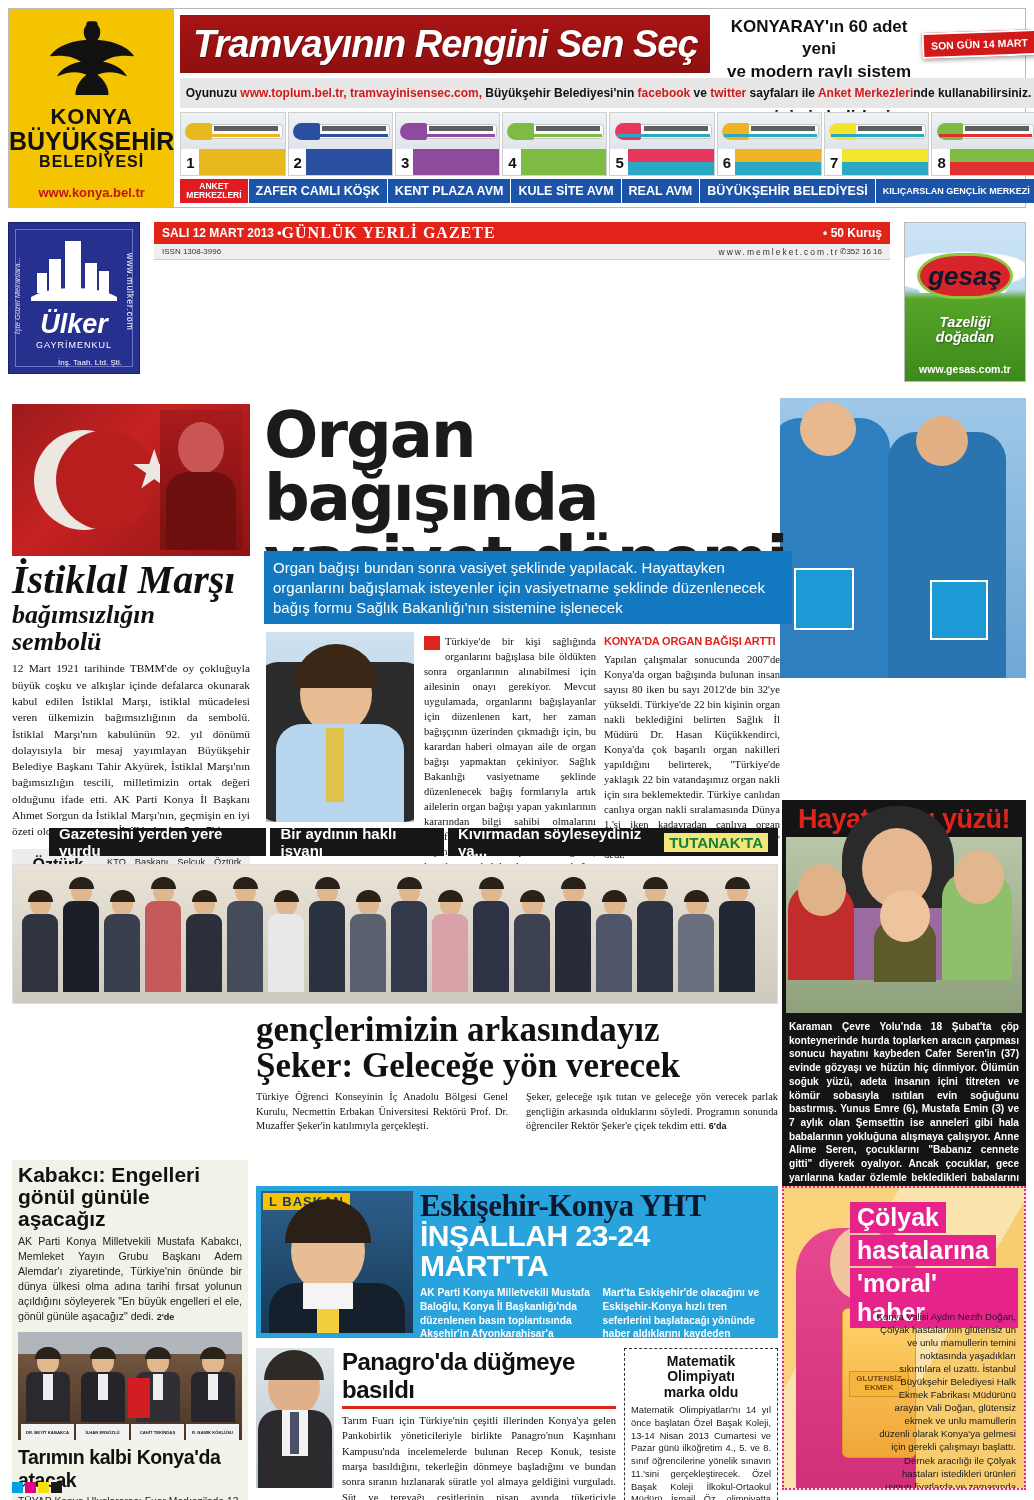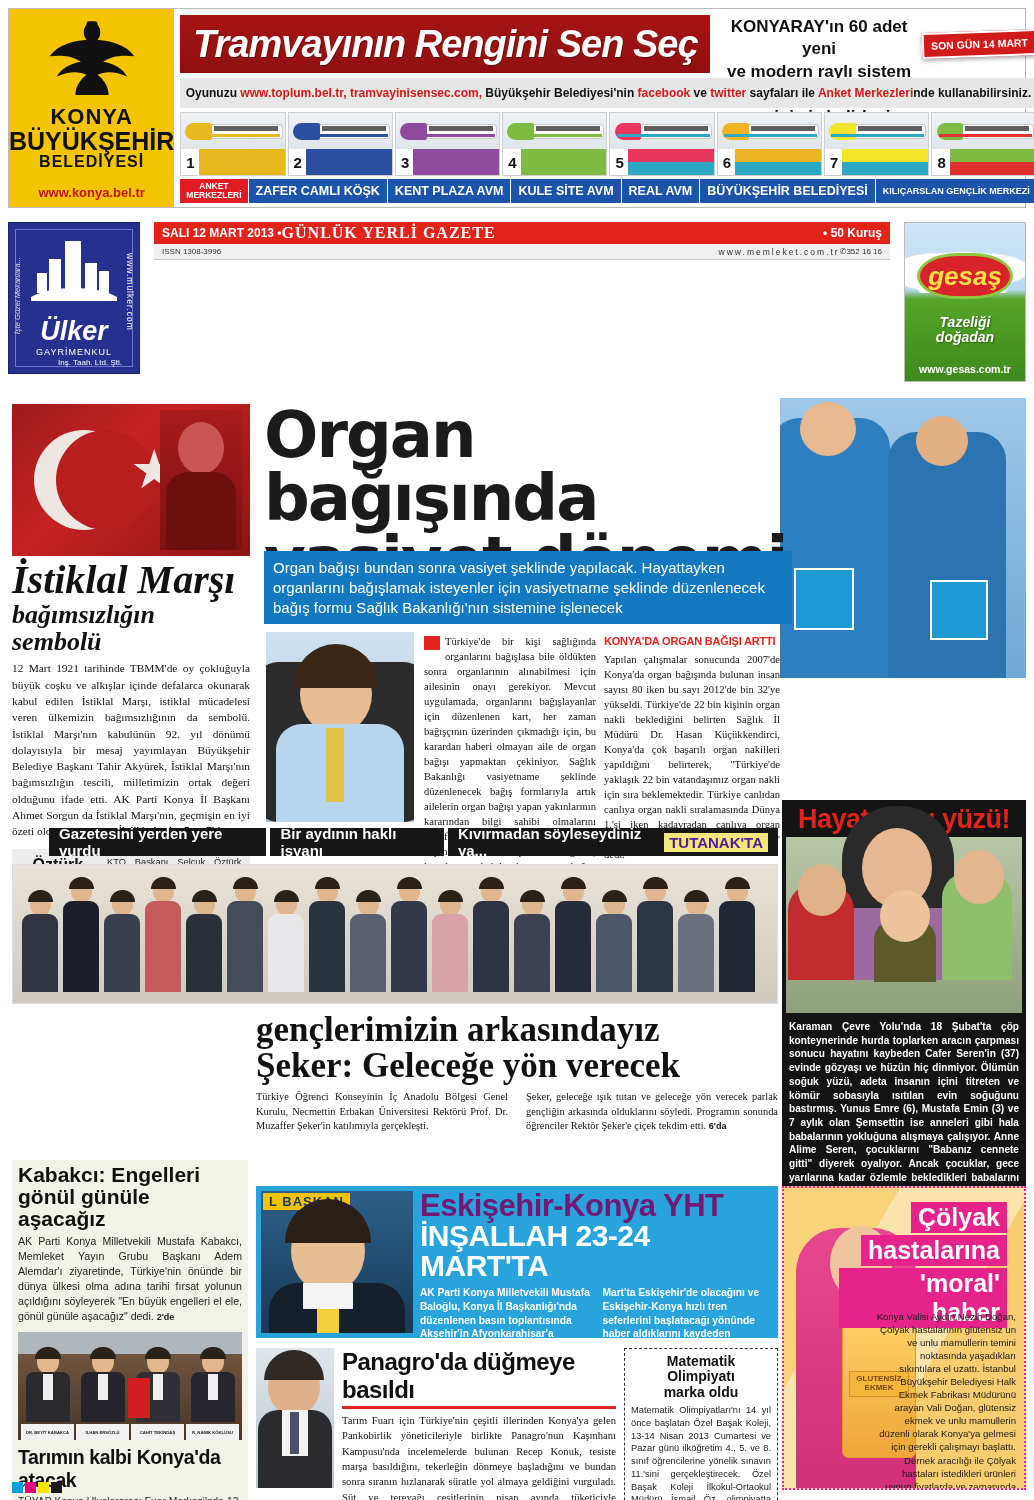--- a/index.html
+++ b/index.html
@@ -79,7 +79,7 @@
   .gesas { width:122px; height:160px; border:1px solid #bbb; position:relative; overflow:hidden; background:linear-gradient(#cfe4f5 0%, #b9dcf3 42%, #56a528 48%, #3d8a1c 100%); }
   .gesas-clouds { position:absolute; left:0; top:18px; width:100%; height:52px; background:radial-gradient(ellipse at 30% 60%, #fff 0 42%, transparent 45%), radial-gradient(ellipse at 66% 55%, #fff 0 38%, transparent 42%), radial-gradient(ellipse at 48% 78%, #fff 0 50%, transparent 54%); }
   .gesas-logo { position:absolute; left:50%; top:30px; transform:translateX(-50%); width:96px; height:46px; border-radius:50%/60%; background:#d8232a; border:3px solid #8ec63f; display:flex; align-items:center; justify-content:center;}
-  .gesas-logo span { color:#fde047; font-size:26px; font-weight:bold; font-style:italic; }
+  .gesas-logo span { color:#0f172a; font-size:26px; font-weight:bold; font-style:italic; }
   .gesas-tag { position:absolute; left:0; right:0; top:92px; text-align:center; color:#fff; font-style:italic; font-weight:bold; font-size:14px; line-height:1.1; text-shadow:1px 1px 2px rgba(0,0,0,.4);}
   .gesas-url { position:absolute; left:0; right:0; bottom:6px; text-align:center; color:#fff; font-weight:bold; font-size:10.5px; }
 

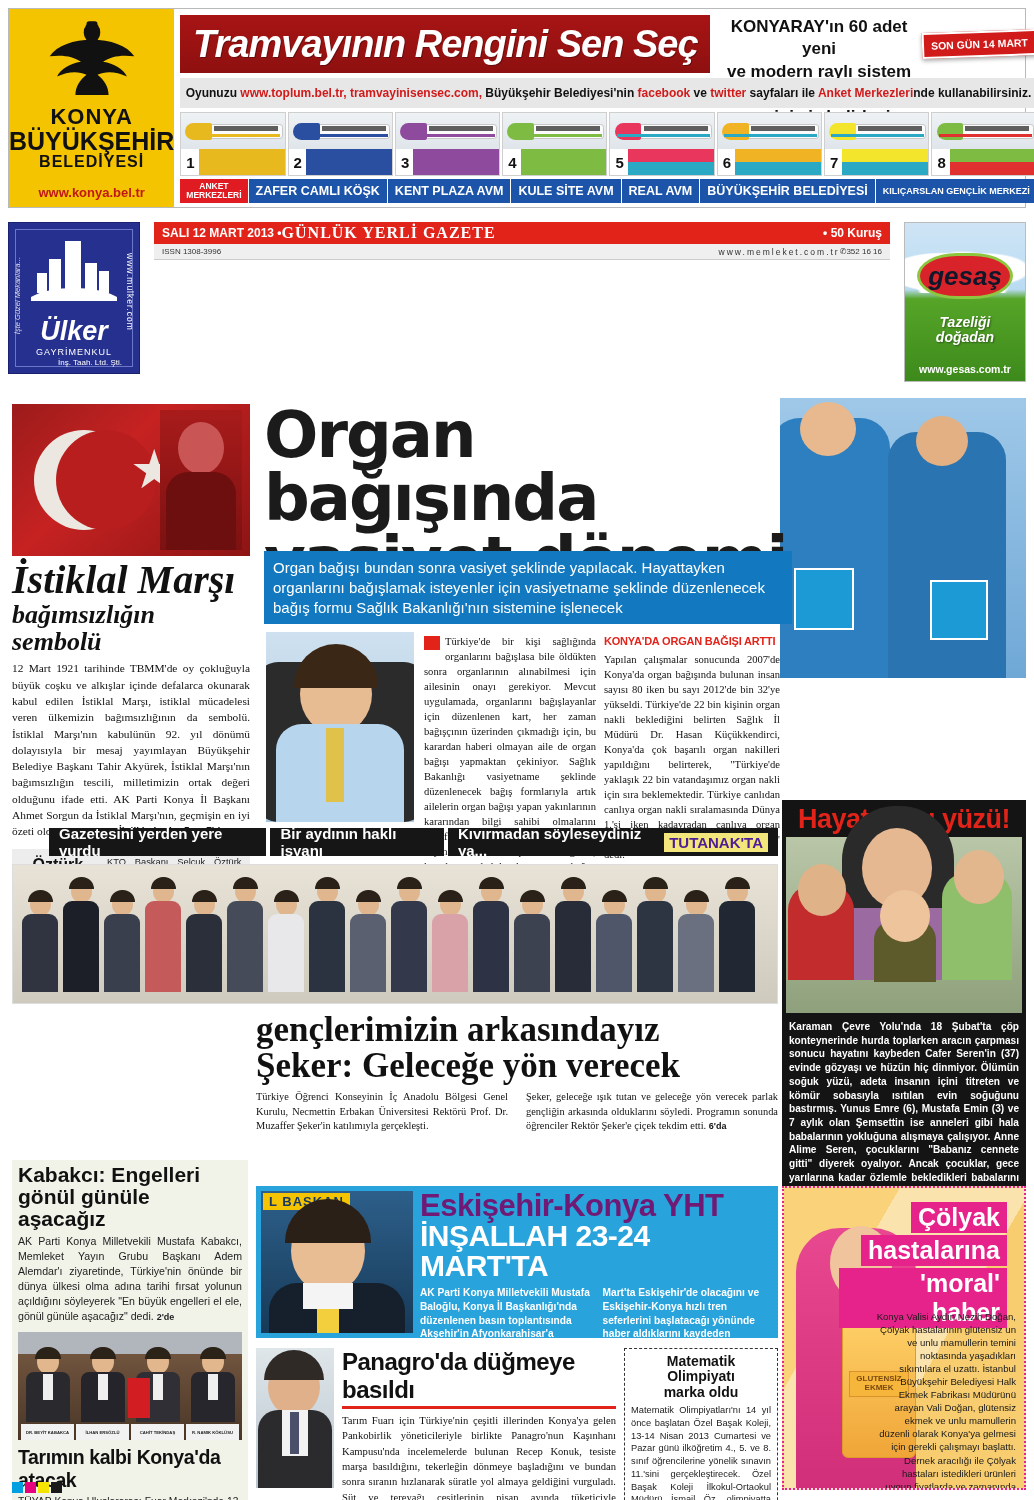--- a/index.html
+++ b/index.html
@@ -60,7 +60,7 @@
   .ulker-bldg { position:absolute; left:50%; transform:translateX(-50%); top:16px; width:86px; height:80px; }
   .ulker-logo { color:#fff; font-size:27px; font-weight:bold; font-style:italic; z-index:2; line-height:1; }
   .ulker-sub1 { color:#fff; font-size:9px; letter-spacing:1px; z-index:2; margin-top:2px;}
-  .ulker-sub2 { color:#fff; font-size:8px; z-index:2; margin-top:1px;padding-left:32px;}
+  .ulker-sub2 { color:#fff; font-size:8px; z-index:2; margin-top:8px;padding-left:32px;}
   .ulker-vtxt { position:absolute; right:4px; top:30px; writing-mode:vertical-rl; color:#fff; font-size:8.5px; letter-spacing:1px;}
   .ulker-vtxt2 { position:absolute; left:4px; top:34px; writing-mode:vertical-rl; transform:rotate(180deg); color:#dcdcf0; font-size:7.5px; font-style:italic;}
 

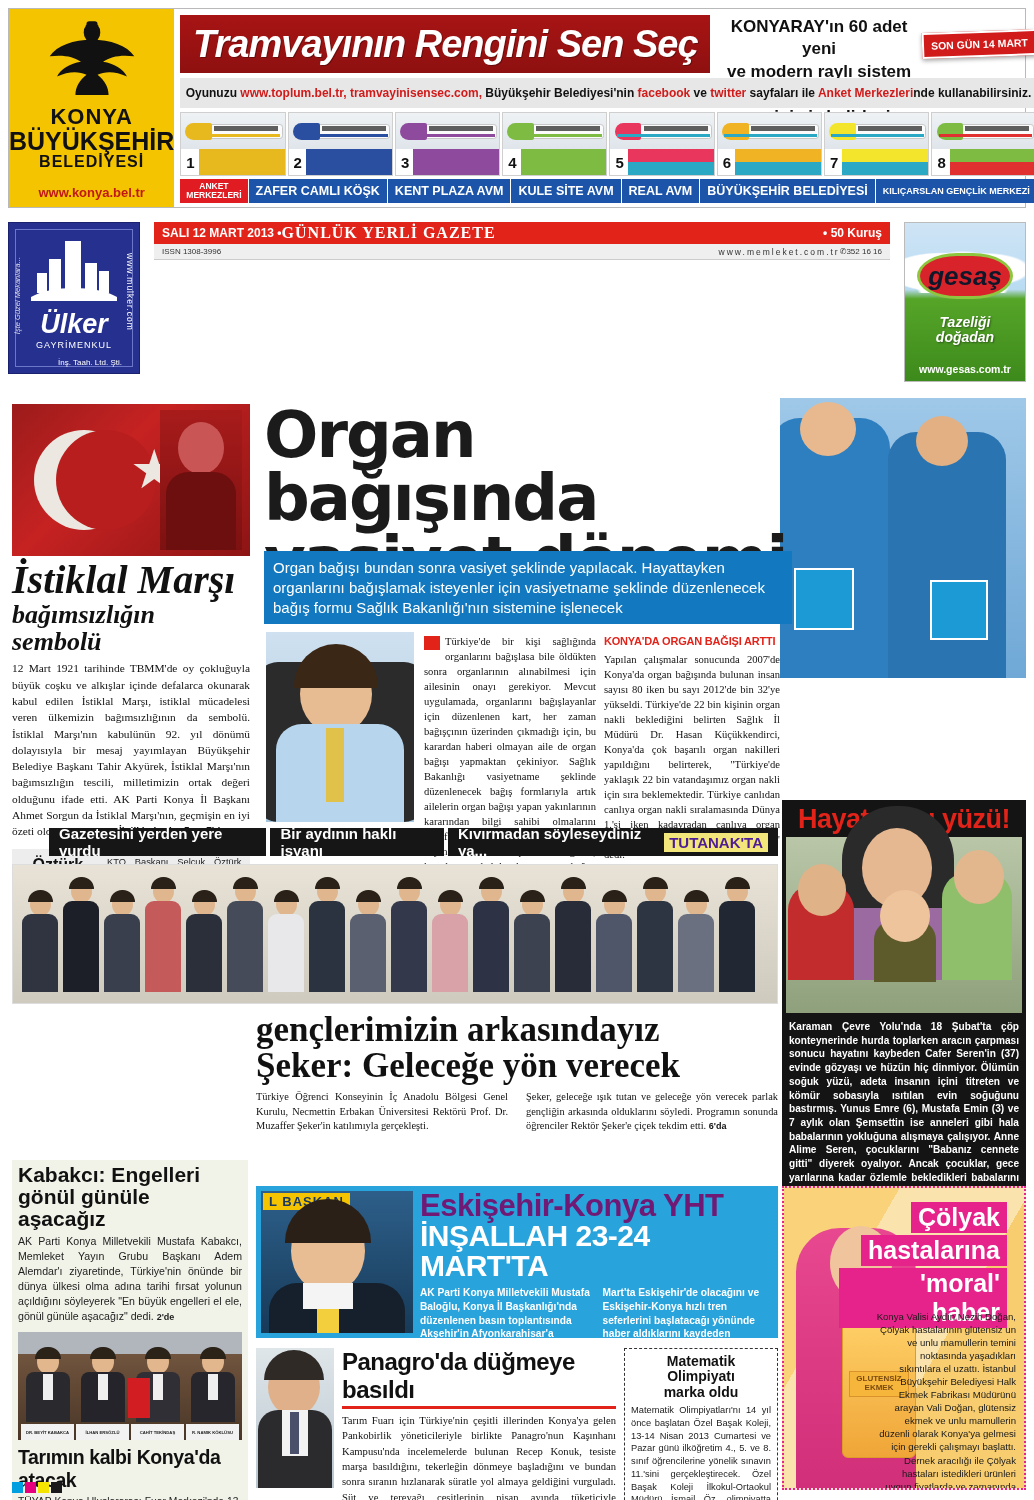--- a/index.html
+++ b/index.html
@@ -112,7 +112,7 @@
   
   .navstrip { position:absolute; left:12px; top:828px; width:766px; height:28px; display:flex; gap:4px;padding-left:37px; }
   .nav-item { background:#161616; color:#fff; display:flex; align-items:center; padding:0 10px; font-size:15px; font-weight:bold; }
-  .nav-item .hl { background:#f3e67a; color:#4c1d95; padding:1px 5px; margin-left:8px; }
+  .nav-item .hl { background:#f3e67a; color:#15803d; padding:1px 5px; margin-left:8px; }
 
   
   .group-photo { position:absolute; left:12px; top:864px; width:766px; height:140px; background:linear-gradient(#e8e3d6,#cfcabe); overflow:hidden; border:1px solid #ddd;}

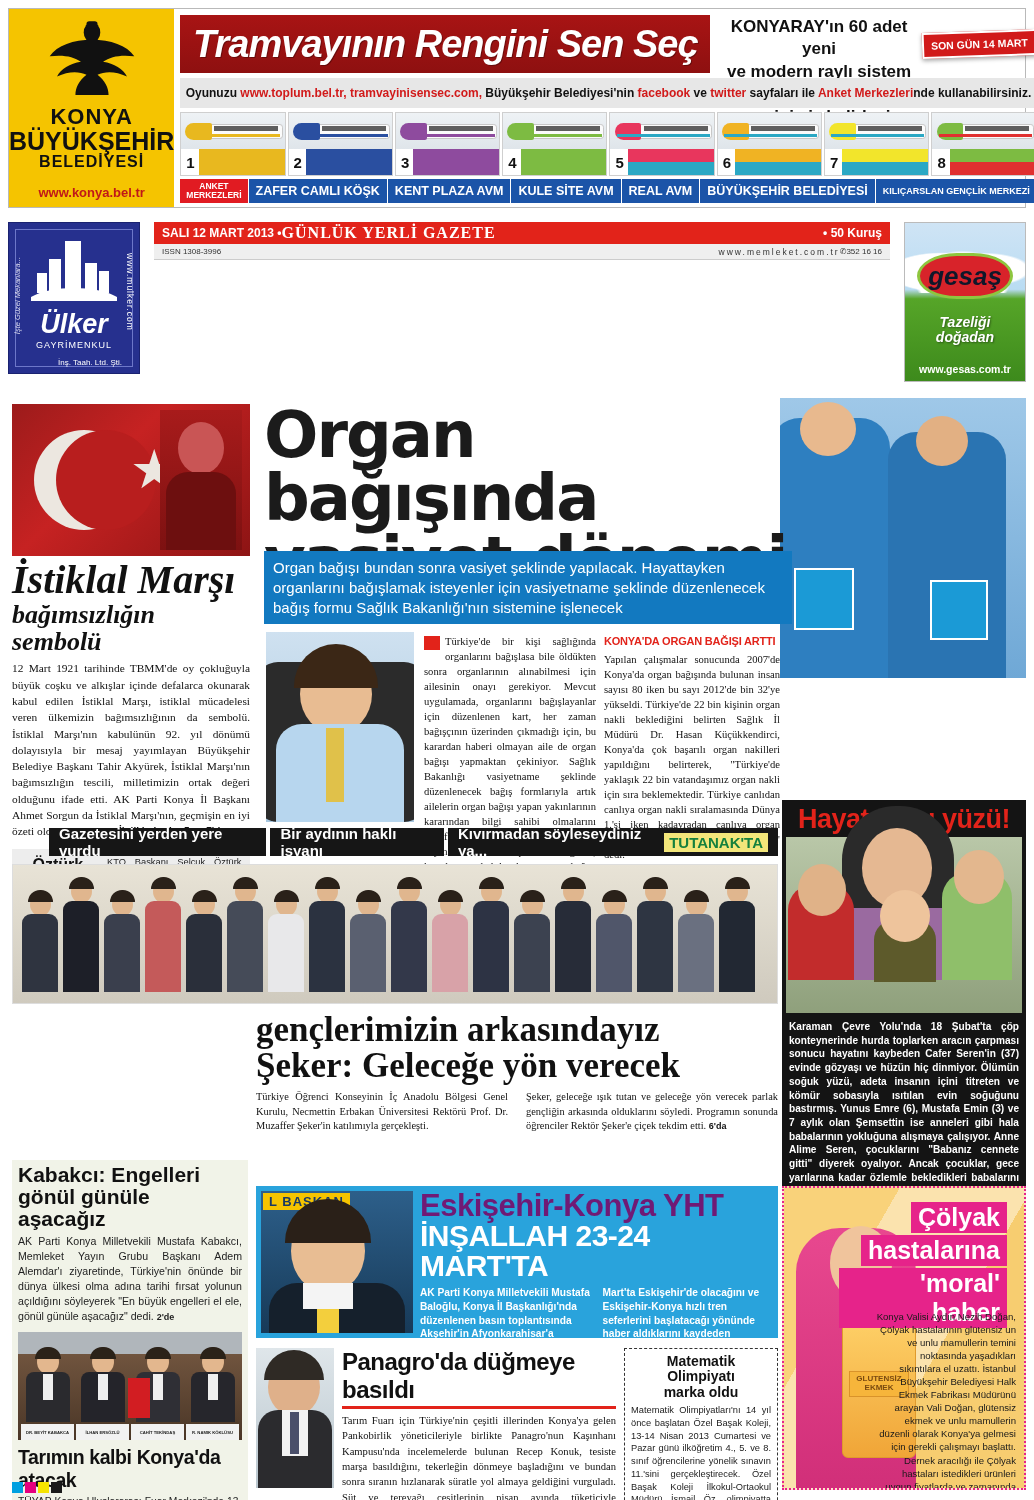--- a/index.html
+++ b/index.html
@@ -146,7 +146,7 @@
   .yht-photo { width:152px; height:142px; background:linear-gradient(#2d5f8a,#173a58); position:relative; overflow:hidden; }
   .yht-tag { position:absolute; left:2px; top:2px; background:#f5c400; color:#1b3a63; font-weight:bold; font-size:13px; padding:1px 6px; letter-spacing:1px;}
   .yht-right { flex:1; padding-left:7px; }
-  .yht-h1 { color:#701a75; font-size:31px; font-weight:bold; line-height:0.98; letter-spacing:-0.5px;}
+  .yht-h1 { color:#0f172a; font-size:31px; font-weight:bold; line-height:0.98; letter-spacing:-0.5px;font-family:Liberation Serif, serif;}
   .yht-h2 { color:#ffffff; font-size:30px; font-weight:bold; line-height:1; letter-spacing:-0.5px;}
   .yht-cols { display:flex; gap:12px; margin-top:5px;}
   .yht-cols div { flex:1; color:#fff; font-size:10.2px; line-height:1.33; font-weight:bold;}

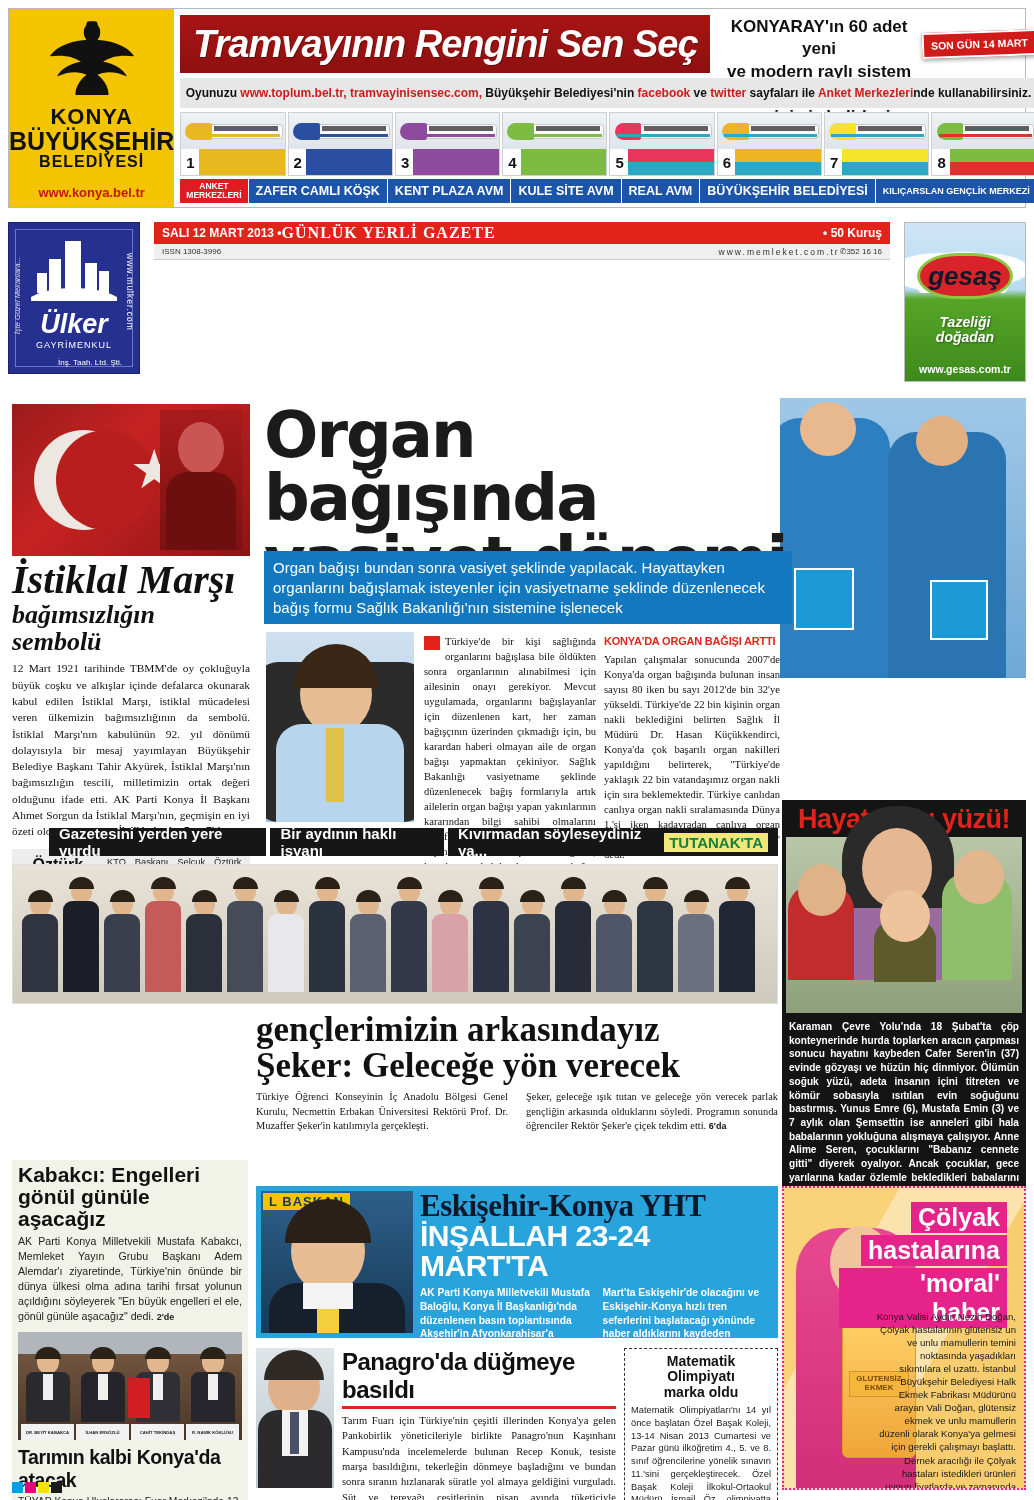--- a/index.html
+++ b/index.html
@@ -173,7 +173,7 @@
   .col-hair { position:absolute; left:22px; top:-14px; width:88px; height:112px; border-radius:44px 44px 30px 30px; background:#4b2a17; z-index:-1;}
   .col-bread { position:absolute; left:58px; top:120px; width:74px; height:150px; background:linear-gradient(#ffd36b,#f0a537); border-radius:6px; border:1px solid #e09a2c;}
   .col-bread i { position:absolute; left:6px; top:62px; right:6px; height:26px; background:#f6b53b; border:1px solid #d9932a; font-style:normal; color:#7a4a10; font-size:8px; font-weight:bold; text-align:center; line-height:1.1; padding-top:3px;}
-  .col-h { position:absolute; right:17px; top:14px; width:168px; text-align:right;}
+  .col-h { position:absolute; right:6px; top:14px; width:168px; text-align:left;}
   .col-h span { display:inline-block; background:#e6238a; color:#fff; font-size:25px; font-weight:bold; line-height:1.16; padding:1px 7px; margin-bottom:2px;}
   .col-t { position:absolute; right:8px; top:122px; width:140px; font-size:9.6px; line-height:1.36; text-align:right; color:#1a1a1a;}
 </style>

